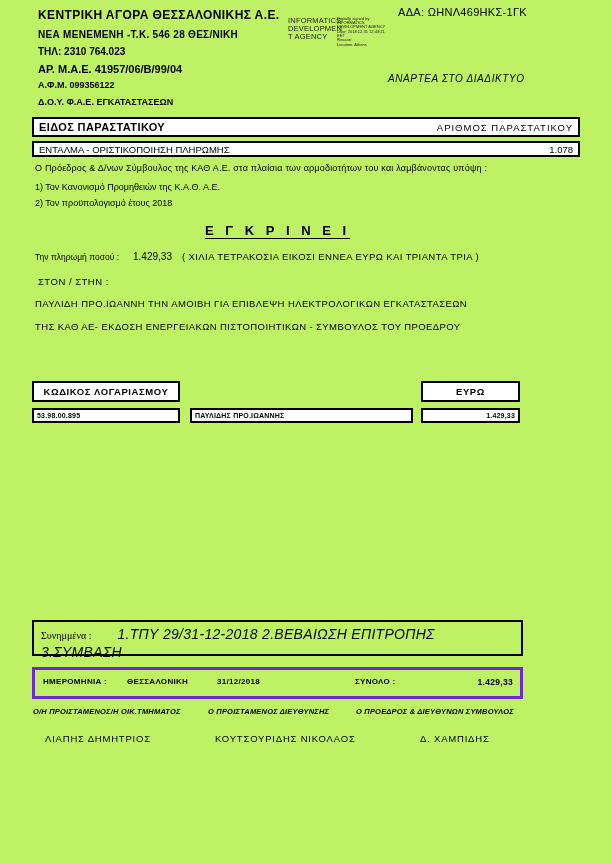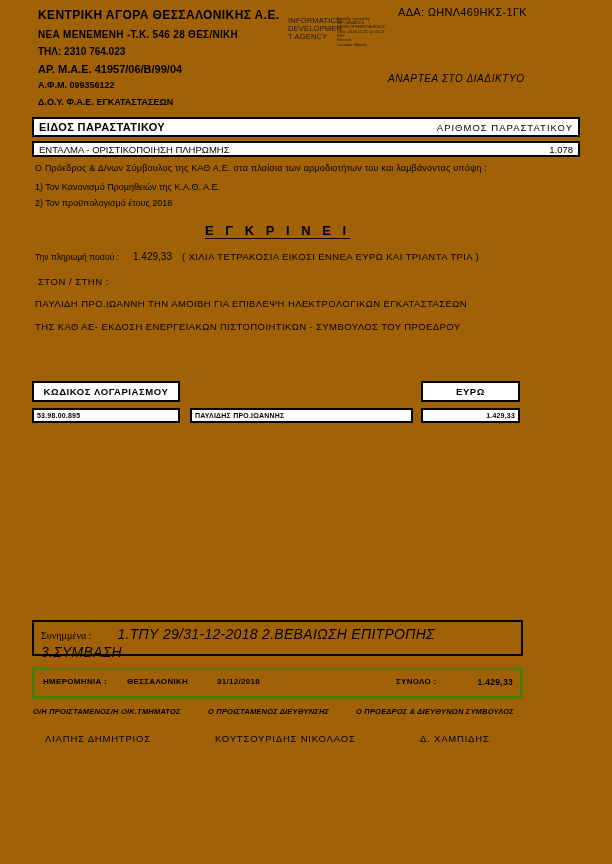--- a/index.html
+++ b/index.html
@@ -6,7 +6,7 @@
   html,body { background:#e8e8e8; }
   body { font-family:"Liberation Sans", sans-serif; color:#000; }
   .page {
-    position:relative; width:612px; height:864px; background:#a16207;
+    position:relative; width:612px; height:864px; background:#bef264;
     margin:0 auto; overflow:hidden;
   }
   .abs { position:absolute; }

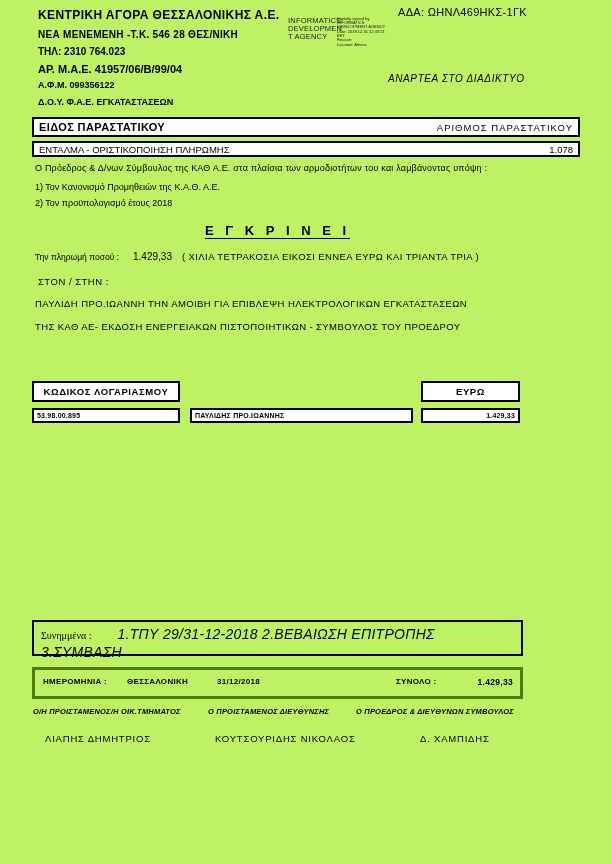--- a/index.html
+++ b/index.html
@@ -69,7 +69,7 @@
   .attach .val { font-size:14px; letter-spacing:.3px; margin-left:26px;font-style:italic; }
 
   
-  .datebox { left:32px; top:667px; width:491px; height:32px; border:3px solid #4d7c0f; }
+  .datebox { left:32px; top:667px; width:491px; height:32px; border:3px solid #6d28d9; }
   .datebox span { position:absolute; font-size:8px; font-weight:bold; letter-spacing:.3px; top:7px; }
   .dt-lab  { left:8px; }
   .dt-city { left:92px; }

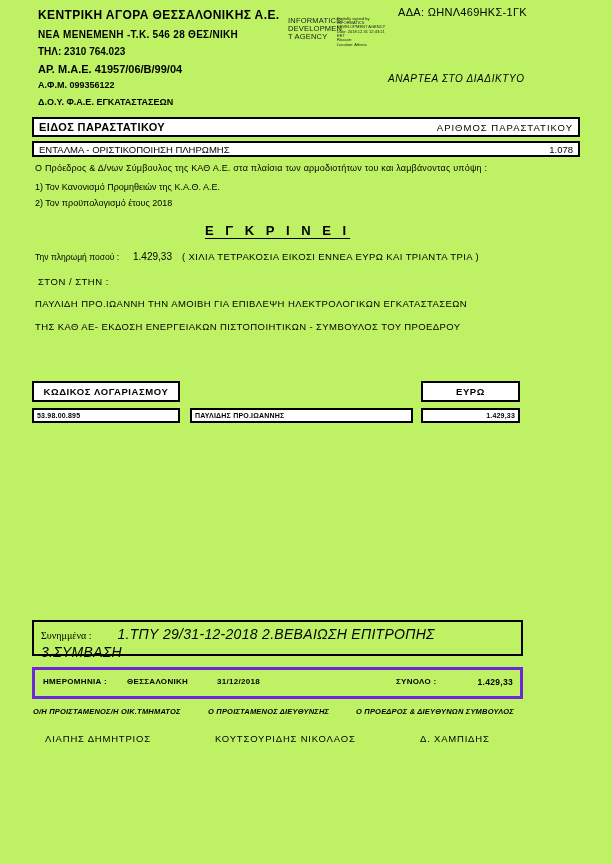--- a/index.html
+++ b/index.html
@@ -74,7 +74,7 @@
   .dt-lab  { left:8px; }
   .dt-city { left:92px; }
   .dt-date { left:182px; }
-  .dt-tot  { left:320px;margin-left:41px; }
+  .dt-tot  { left:320px; }
   .dt-val  { right:7px; font-size:8.5px !important; }
 
   

